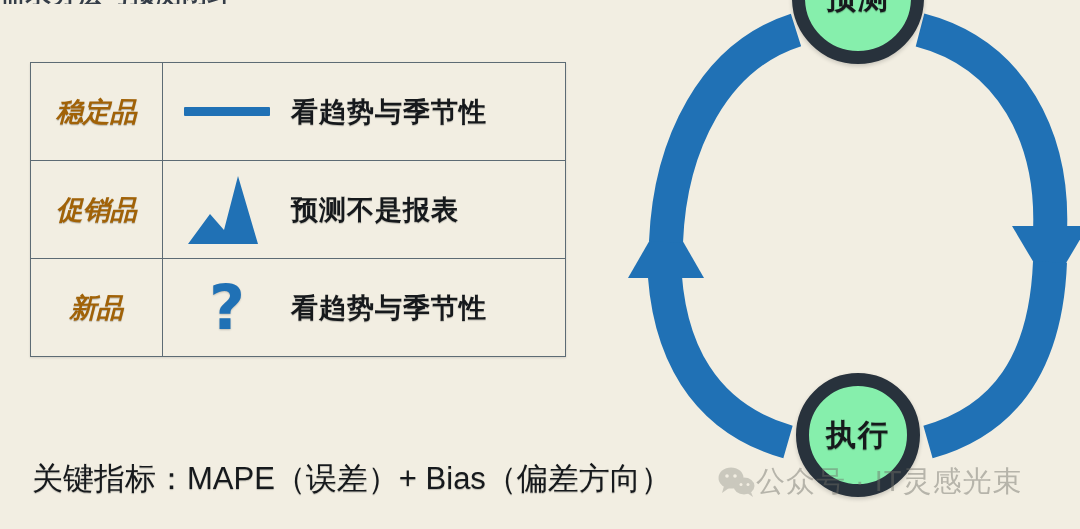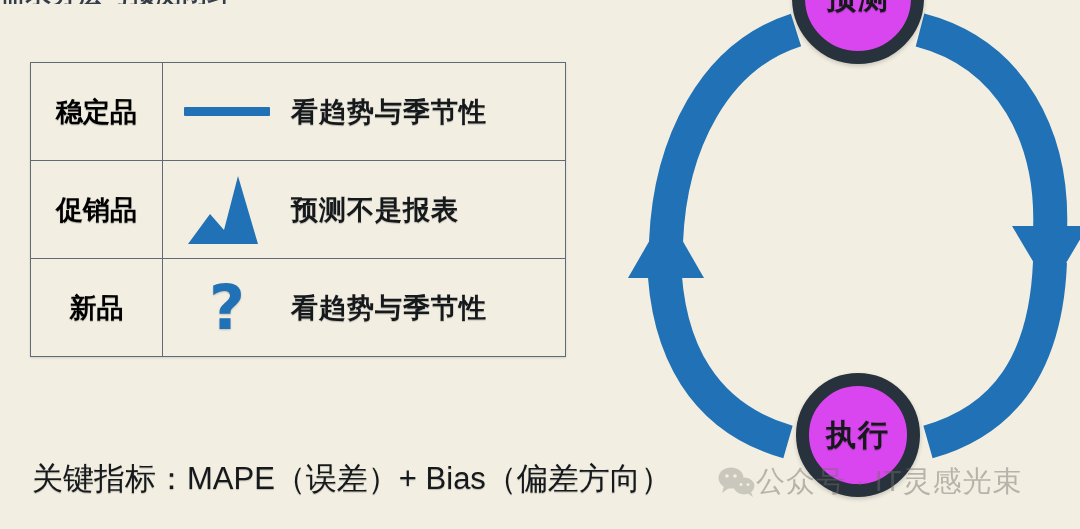--- a/index.html
+++ b/index.html
@@ -76,9 +76,10 @@
     justify-content: center;
     font-size: 27px;
     font-weight: bold;
-    color: #000000;
+    color: #a16207;
     box-sizing: border-box;
     text-shadow: 0 1px 1px rgba(0,0,0,0.25);
+    font-style: italic;
   }
   .tcell-body {
     flex: 1 1 auto;

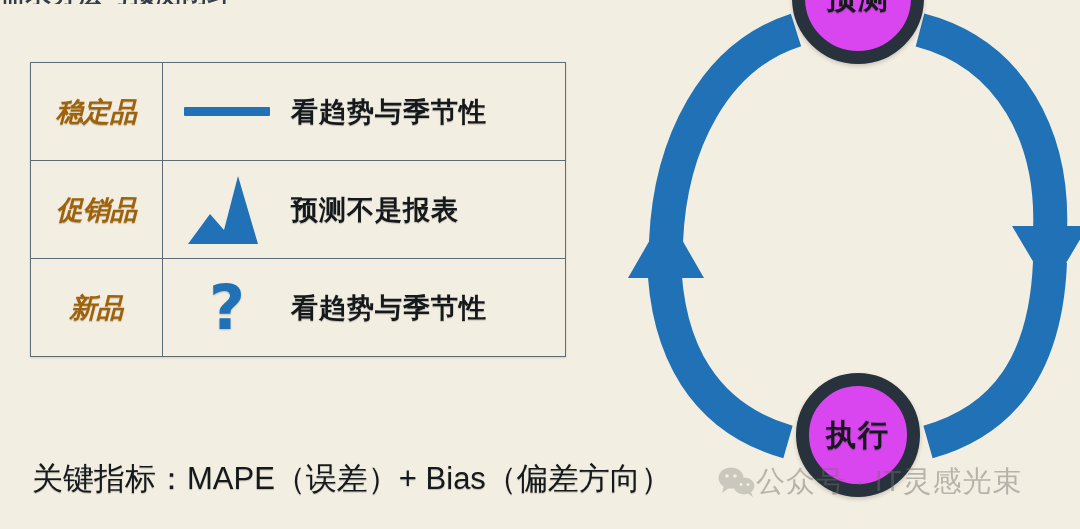--- a/index.html
+++ b/index.html
@@ -142,7 +142,7 @@
   .node-circle {
     position: absolute;
     border-radius: 50%;
-    background: #d946ef;
+    background: #86efac;
     border: 13px solid #28323c;
     display: flex;
     align-items: center;

